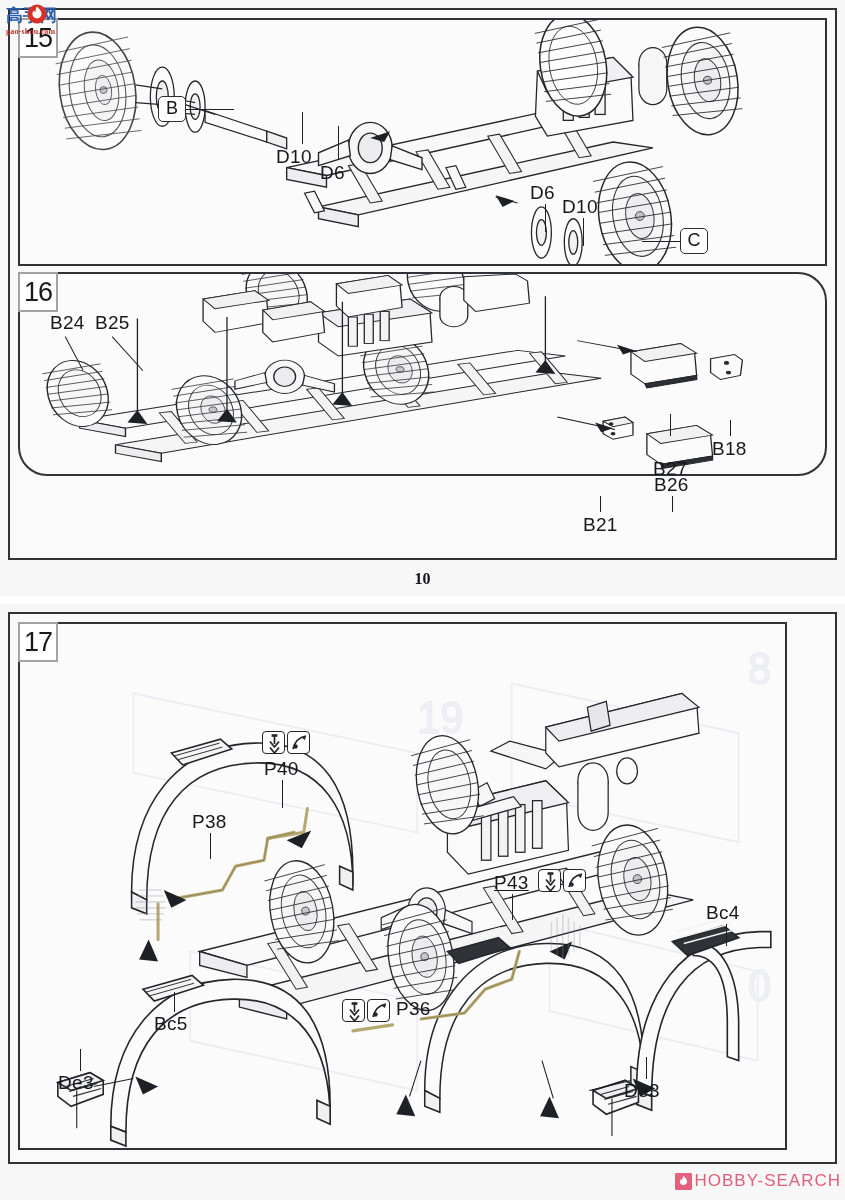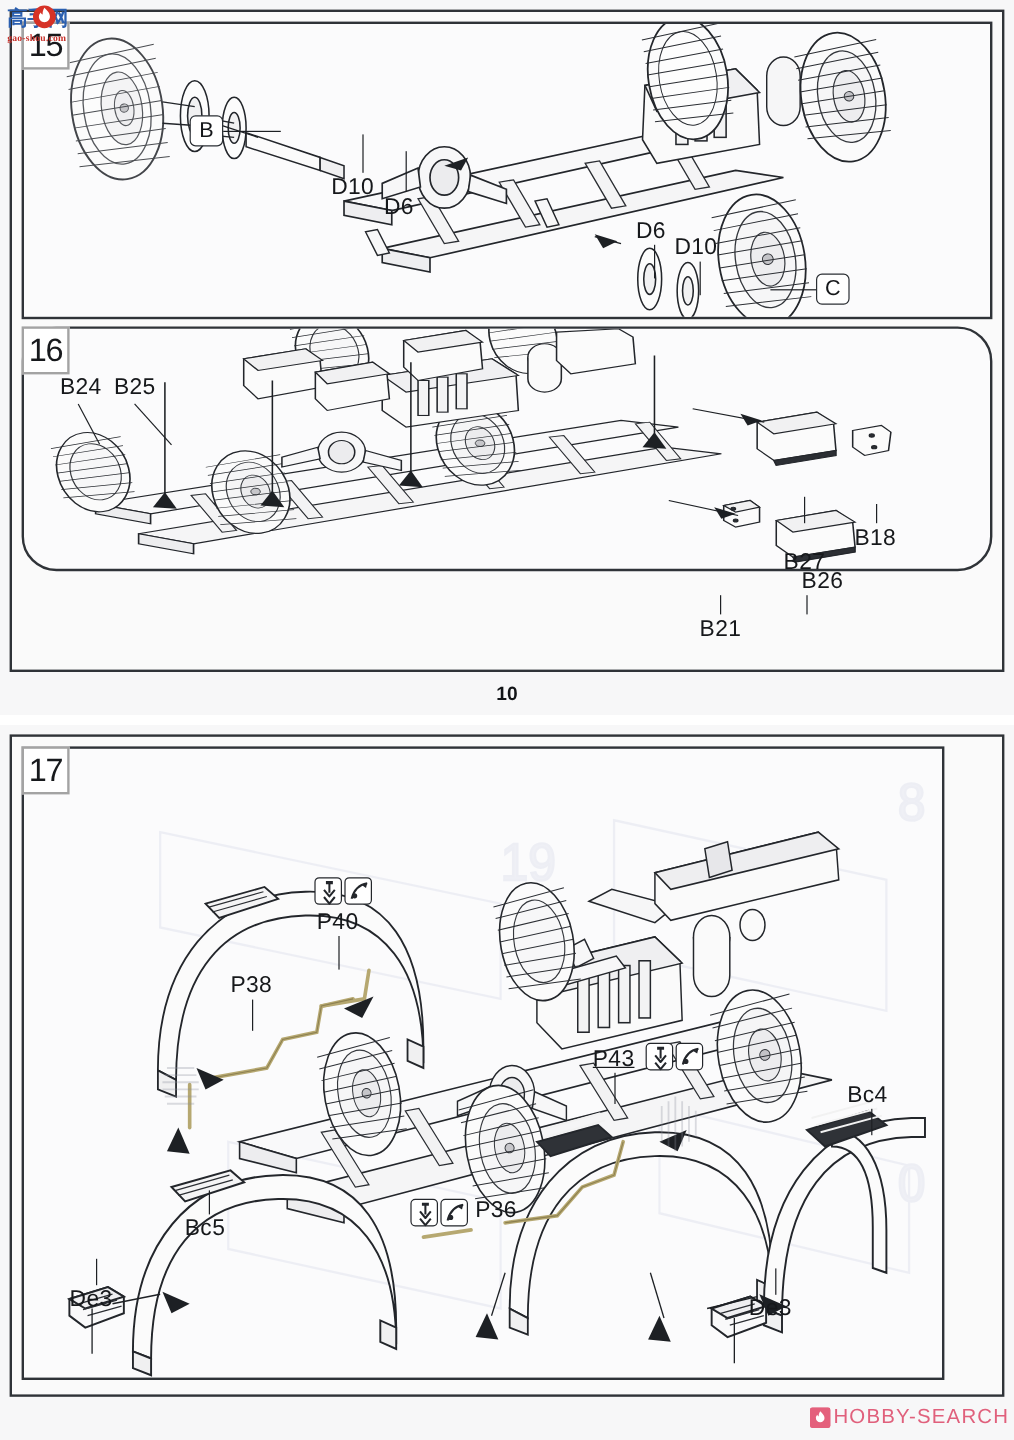--- a/index.html
+++ b/index.html
@@ -422,7 +422,7 @@
       <div class="lbl" style="left:563px; top:240px;">B21</div>
       <div class="leader v" style="left:580px; top:222px; height:16px;"></div>
 
-      <div class="lbl" style="left:648px; top:200px;">B26</div>
+      <div class="lbl" style="left:634px; top:200px;">B26</div>
       <div class="leader v" style="left:652px; top:222px; height:16px;"></div>
     </div>
 

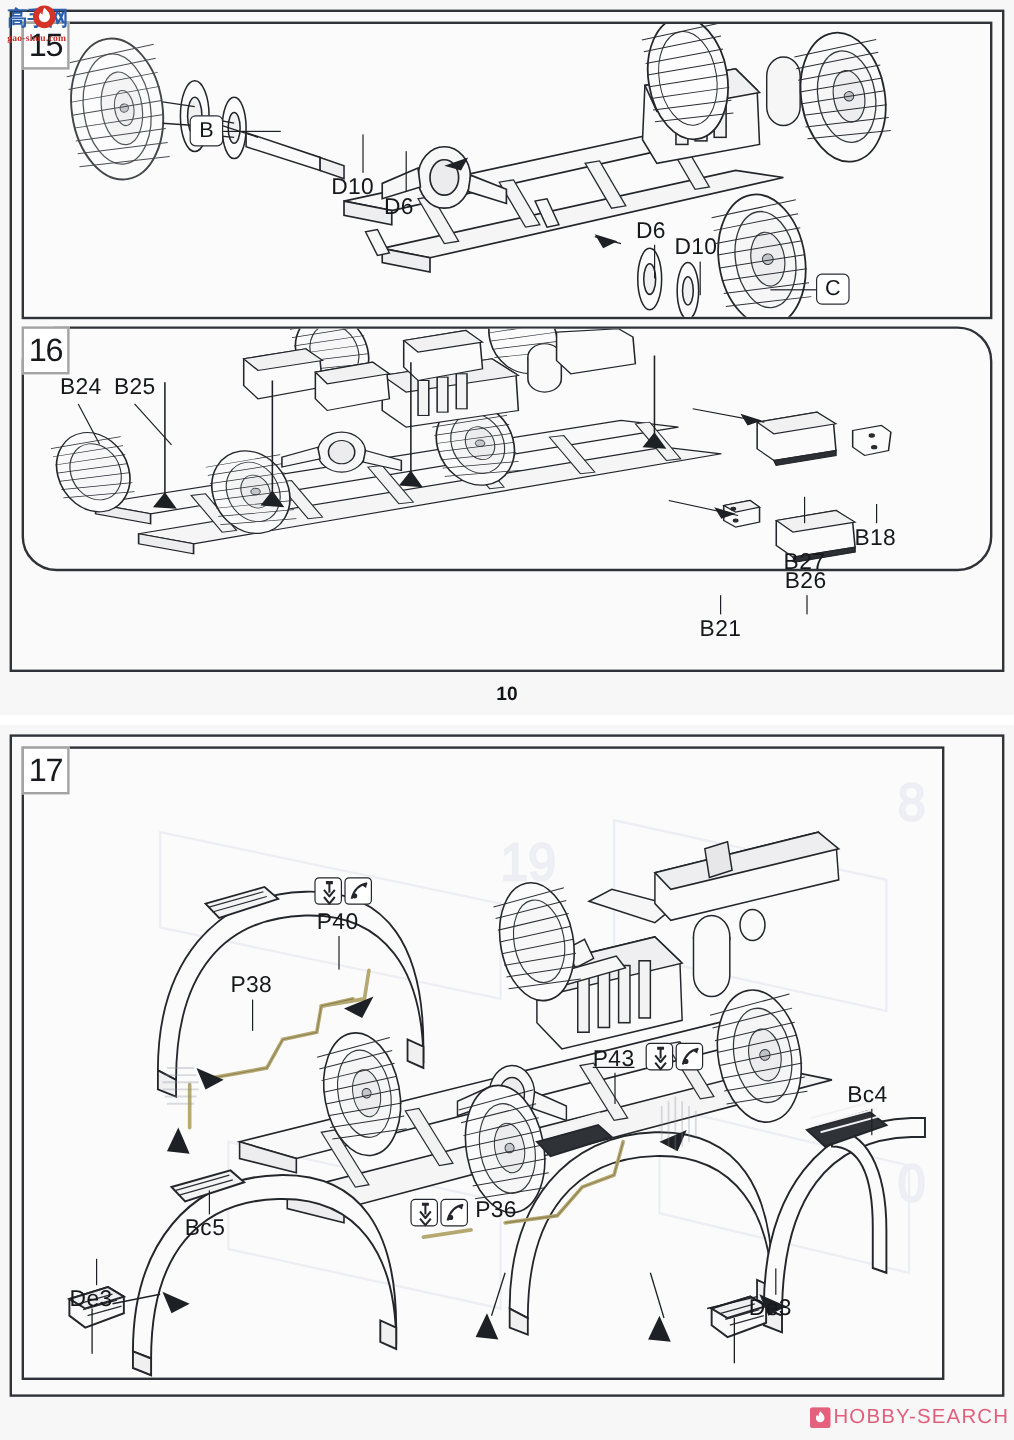--- a/index.html
+++ b/index.html
@@ -426,7 +426,7 @@
       <div class="leader v" style="left:652px; top:222px; height:16px;"></div>
     </div>
 
-    <div class="page-number" style="top:570px;">10</div>
+    <div class="page-number" style="top:570px;font-family:Liberation Serif, serif;">10</div>
 
     <div class="wm-gaoshou">
       <div style="display:flex; align-items:center; gap:1px;">

